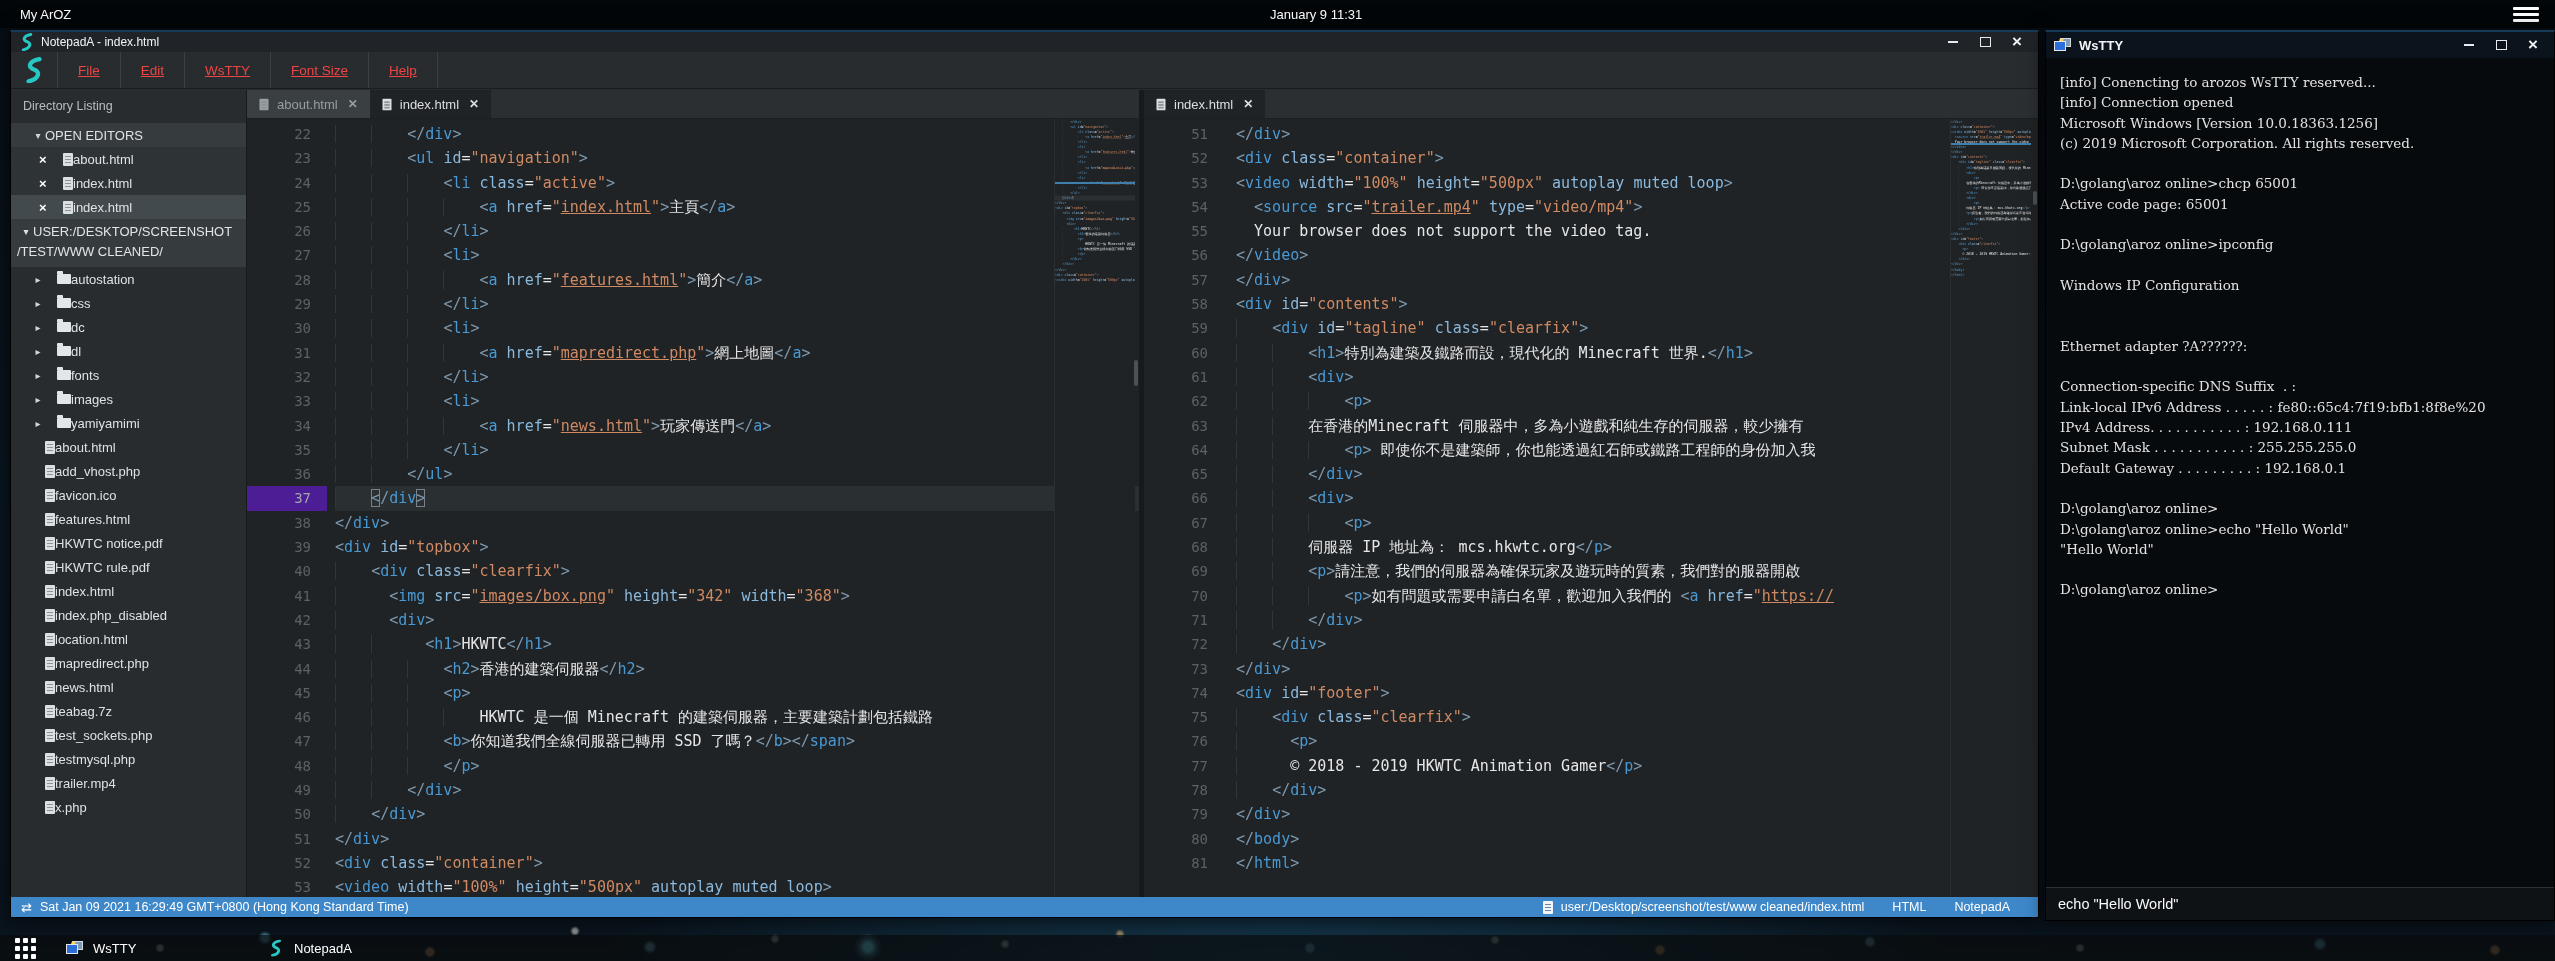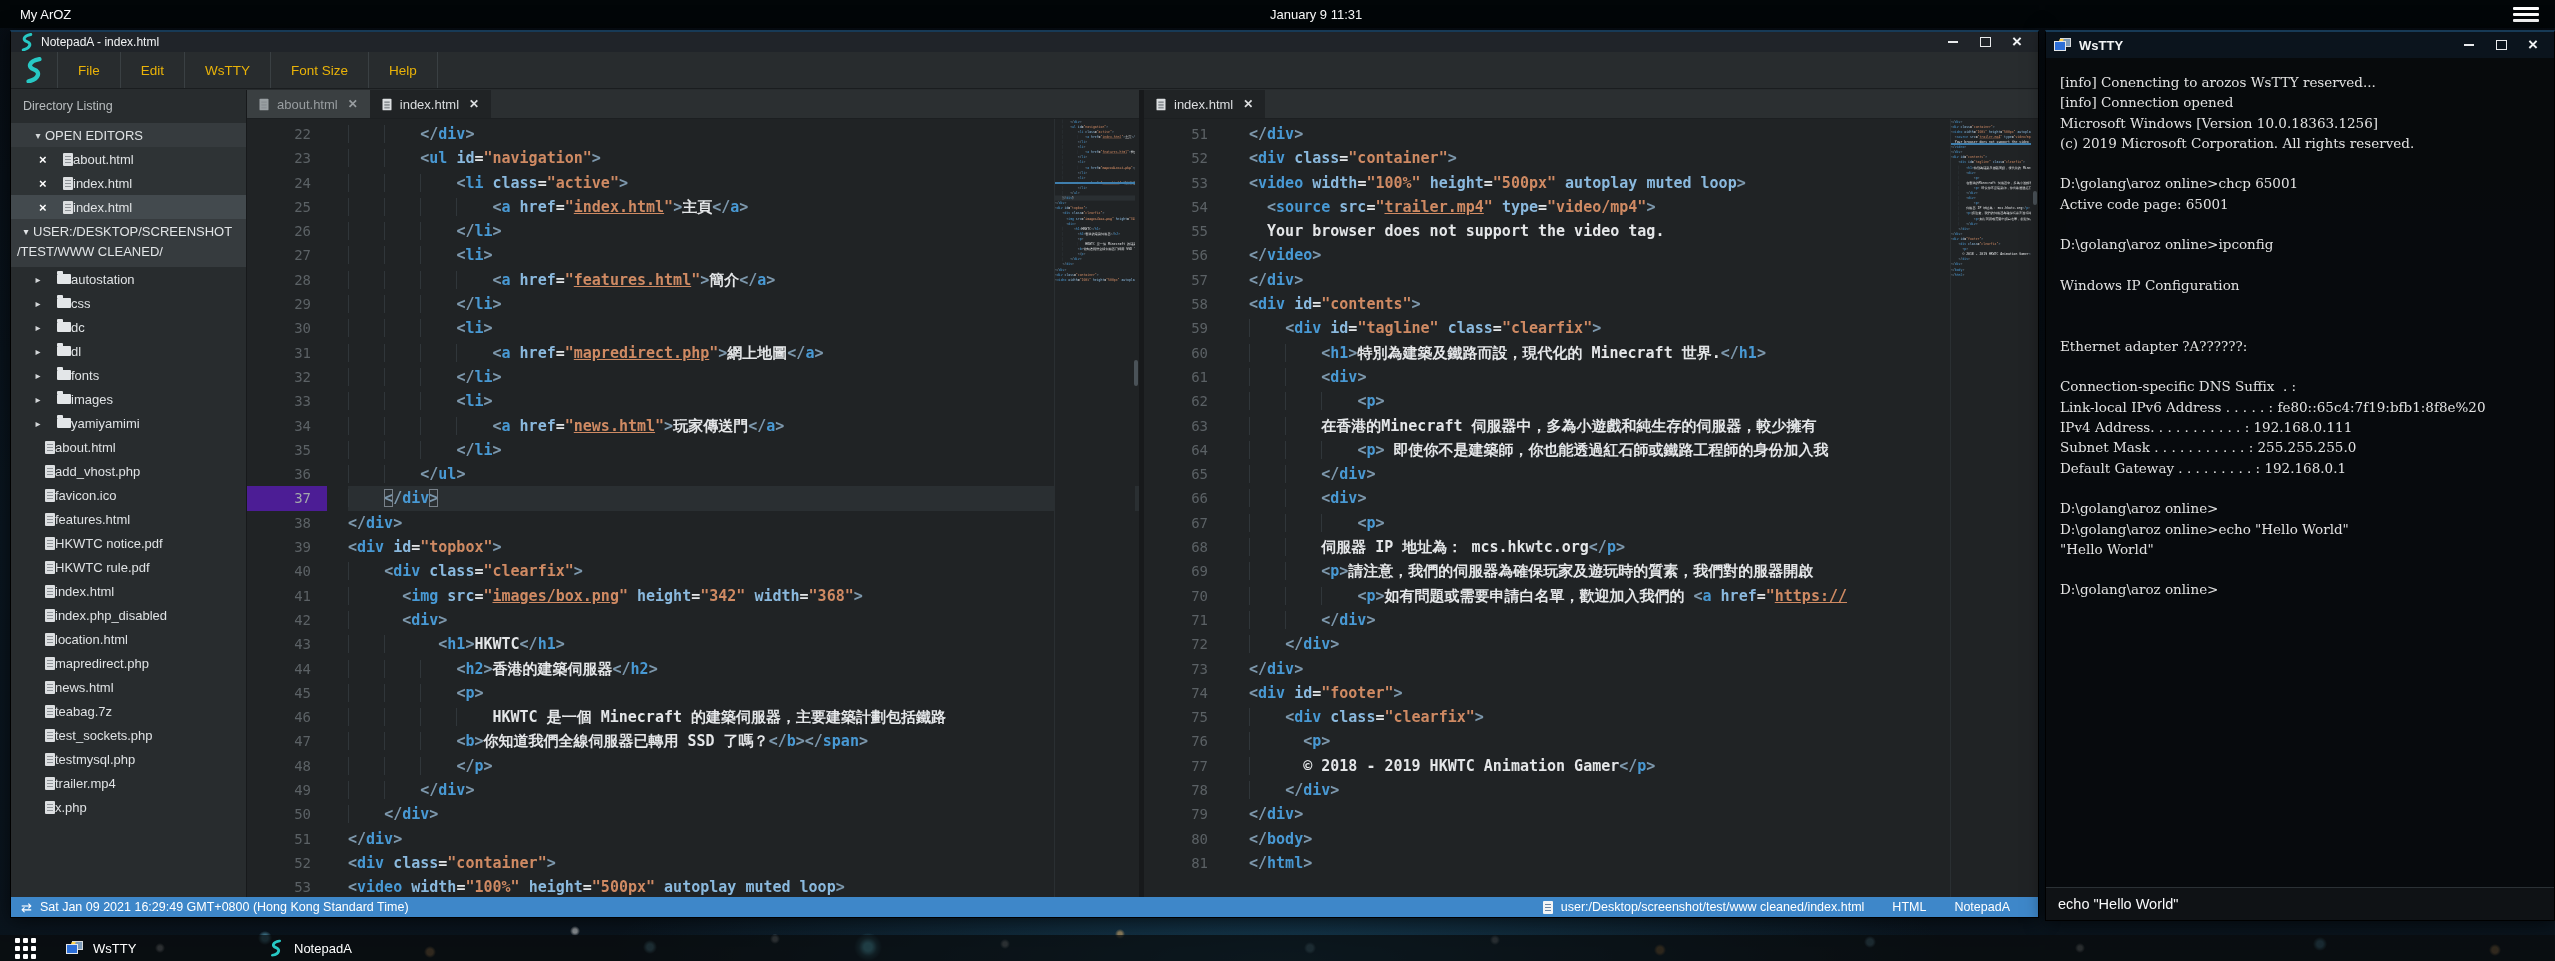--- a/index.html
+++ b/index.html
@@ -49,8 +49,8 @@
   .np-title .spacer{flex:1;}
   .np-menubar{height:36px;display:flex;align-items:stretch;background:#282c2e;border-bottom:1px solid #1a1d1f;}
   .np-menubar .logo-cell{width:46px;display:flex;align-items:center;justify-content:center;border-right:1px solid #3a4043;}
-  .menu-item{display:flex;align-items:center;padding:0 20px;font-size:13.5px;color:#eab308;
-    border-right:1px solid #3a4043;cursor:pointer;}
+  .menu-item{display:flex;align-items:center;padding:0 20px;font-size:13.5px;color:#ef4444;
+    border-right:1px solid #3a4043;cursor:pointer;text-decoration:underline;}
   .np-body{position:absolute;top:58px;bottom:20px;left:0;right:0;display:flex;}
   
   .sidebar{width:235px;background:#282c2e;border-right:1px solid #17191b;overflow:hidden;font-size:13px;}

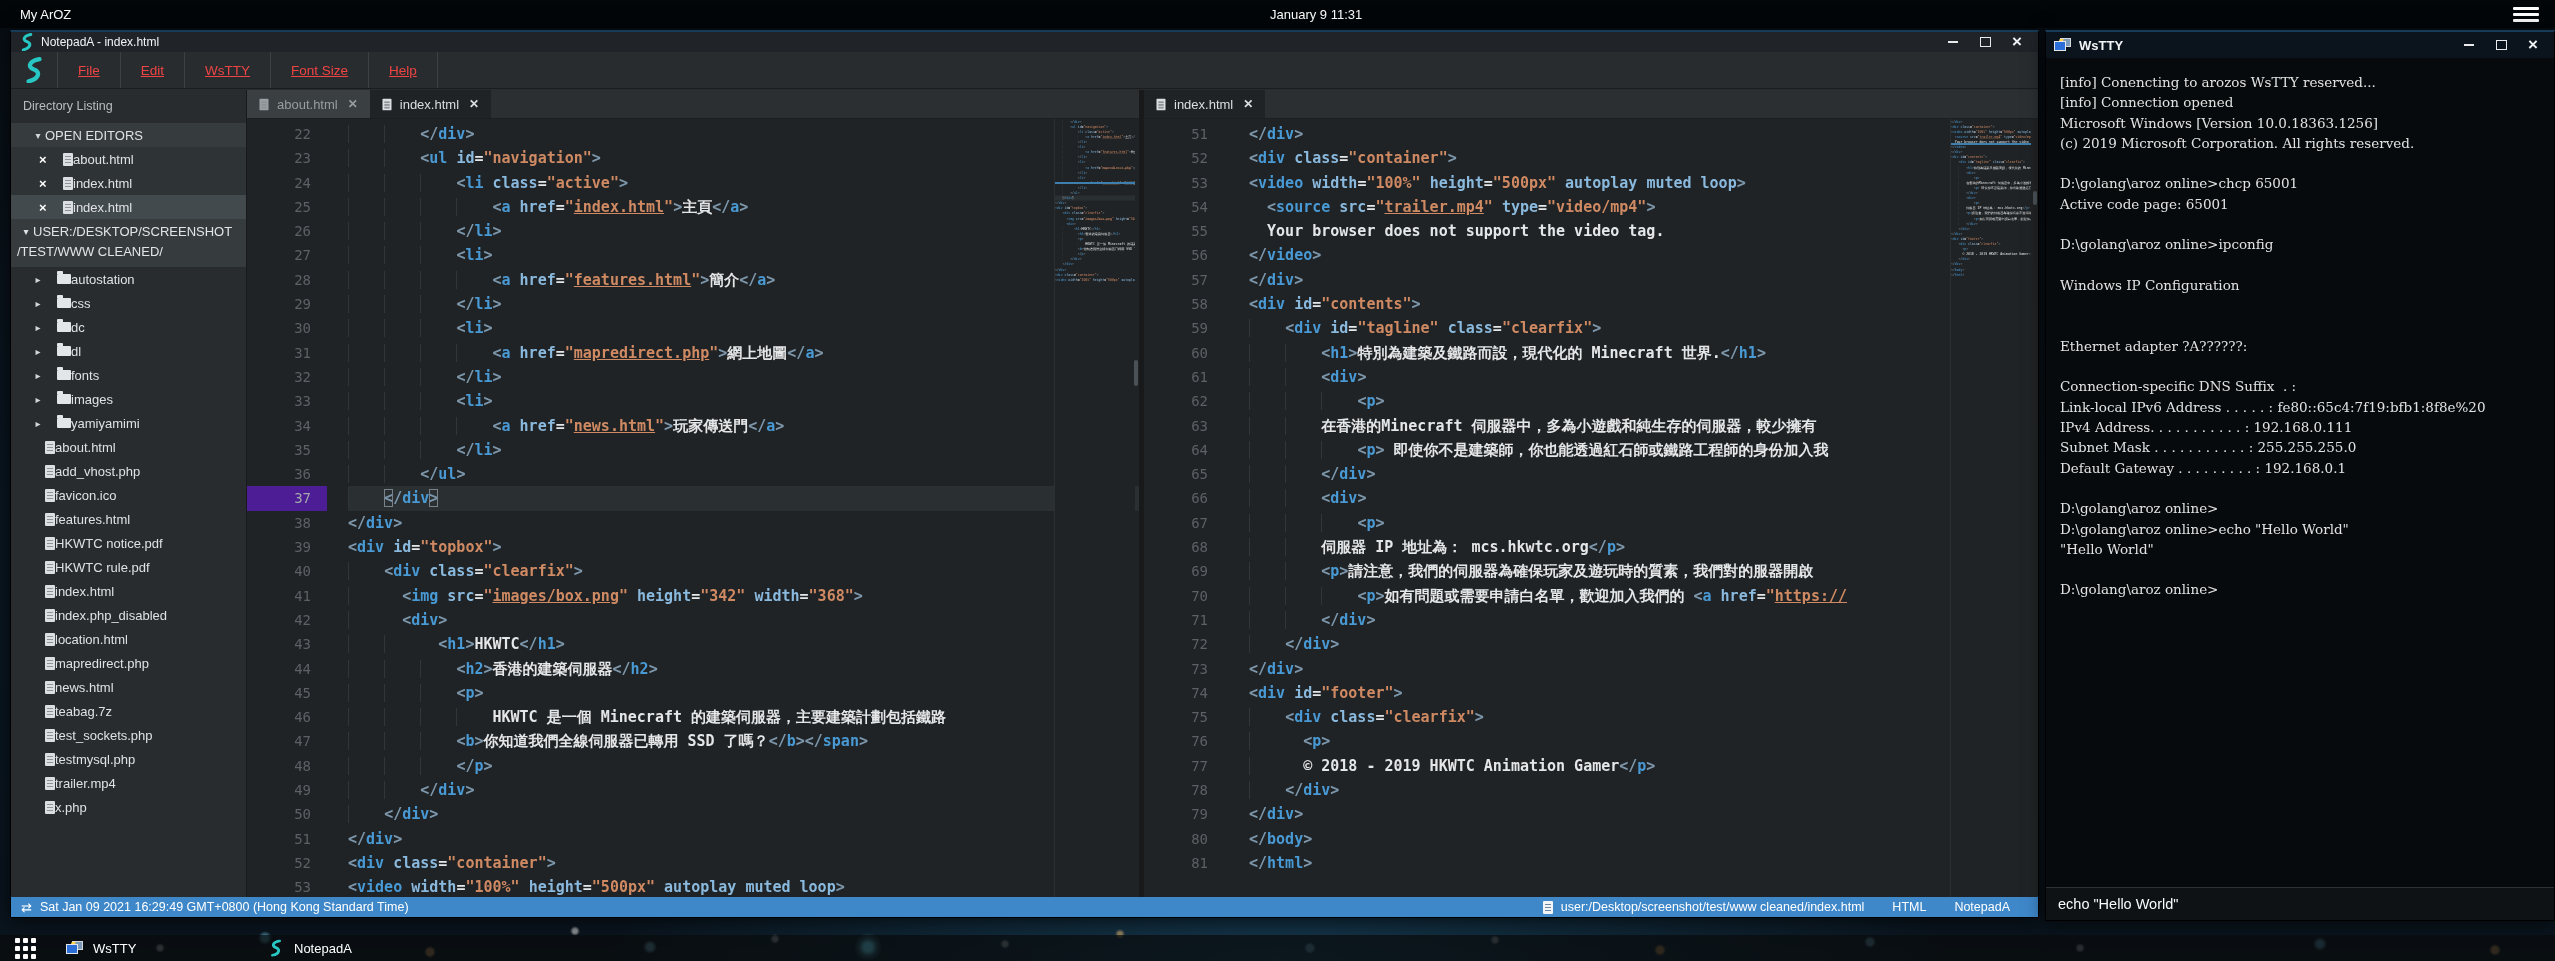--- a/index.html
+++ b/index.html
@@ -87,7 +87,7 @@
   .tab.active{background:#202325;color:#dcdee0;}
   .tab .tx{font-weight:bold;font-size:12px;margin-left:2px;}
   .pane-body{position:relative;flex:1;display:flex;overflow:hidden;
-    font-family:"DejaVu Sans Mono",monospace;font-size:15px;gap:13px;}
+    font-family:"DejaVu Sans Mono",monospace;font-size:15px;}
   .gutter{width:80px;flex:0 0 auto;padding-top:3px;text-align:right;color:#5b6165;font-size:14px;}
   .gl{height:24.3px;line-height:24.3px;padding-right:16px;}
   .gl.act{color:#a2a8ac;background:#4c1d95;}

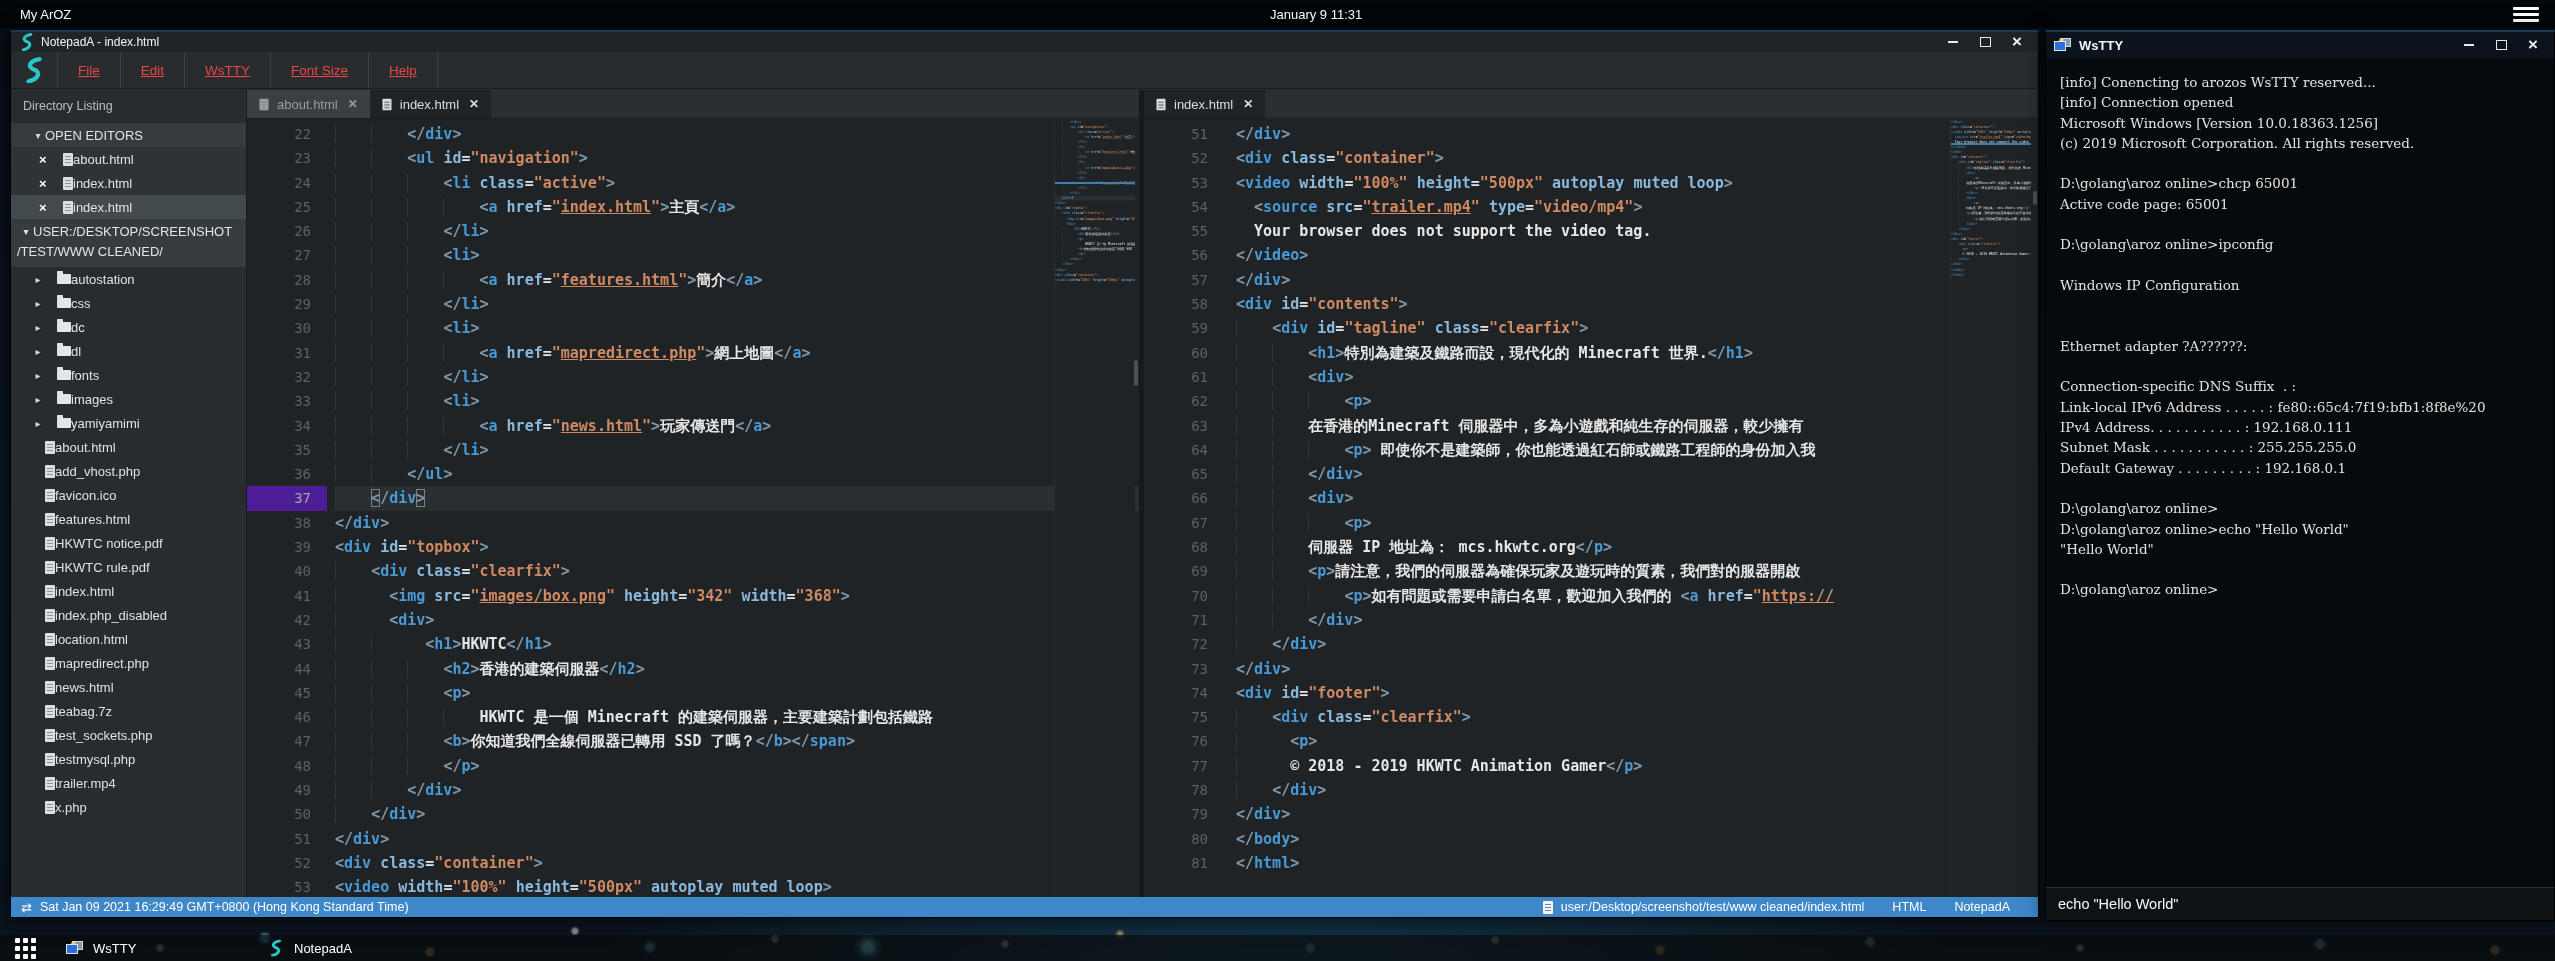--- a/index.html
+++ b/index.html
@@ -91,7 +91,7 @@
   .gutter{width:80px;flex:0 0 auto;padding-top:3px;text-align:right;color:#5b6165;font-size:14px;}
   .gl{height:24.3px;line-height:24.3px;padding-right:16px;}
   .gl.act{color:#a2a8ac;background:#4c1d95;}
-  .code{flex:1;overflow:hidden;padding:3px 0 16px 8px;color:#e4e6e8;font-weight:bold;}
+  .code{flex:1;overflow:hidden;padding:3px 0 16px 8px;color:#e4e6e8;}
   .pane.right .code{padding-left:12px;}
   .cl{height:24.3px;line-height:24.3px;white-space:pre;}
   .cl.act{background:#2a2f32;}

